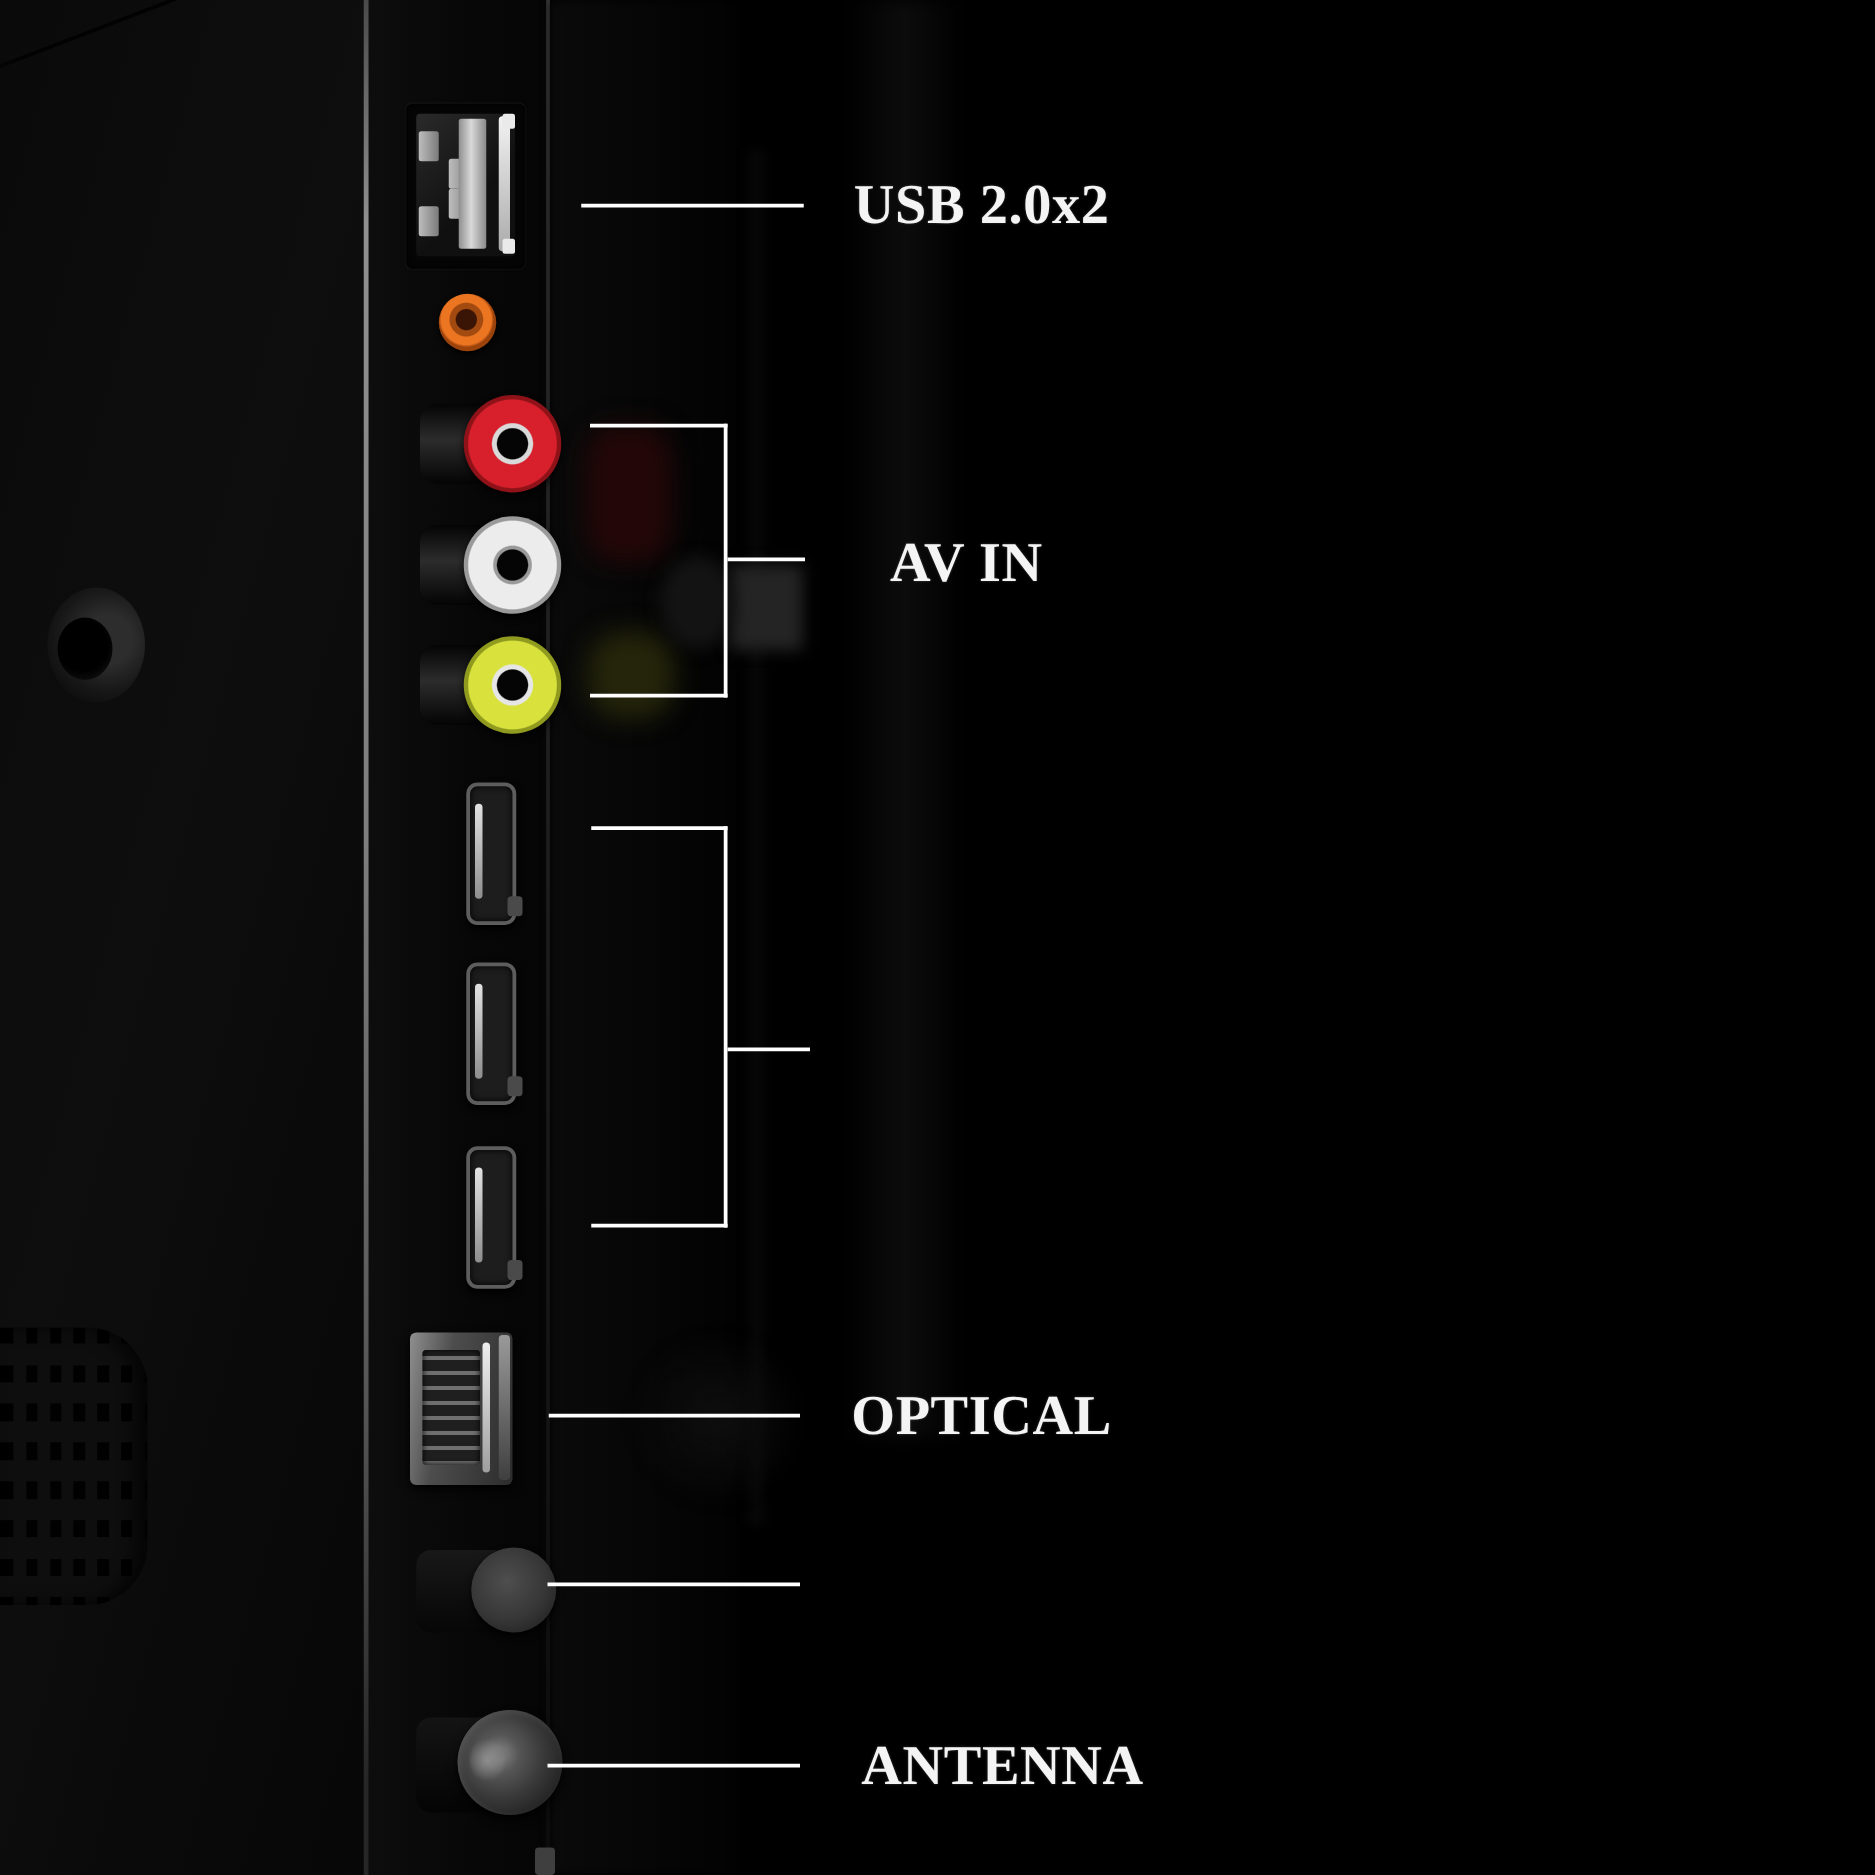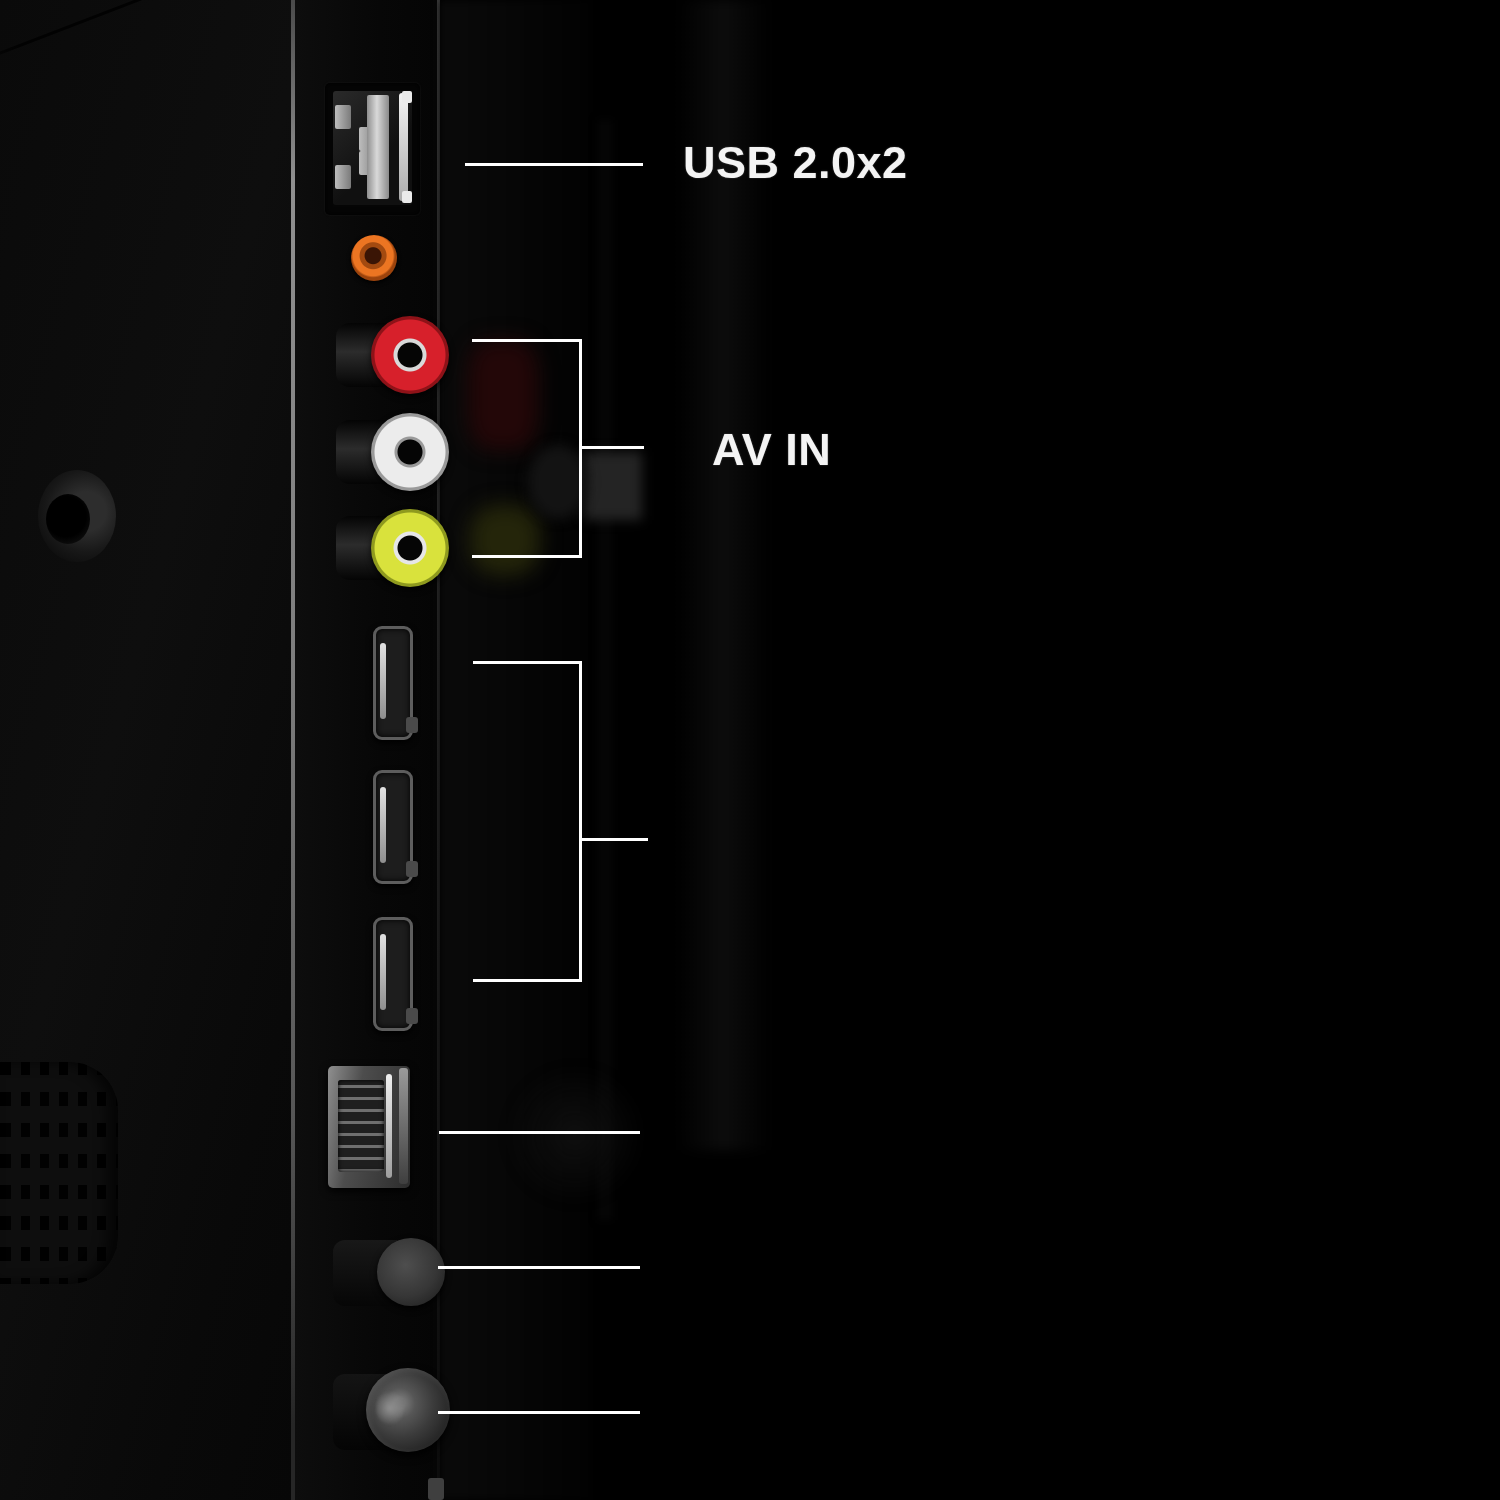--- a/index.html
+++ b/index.html
@@ -6,7 +6,7 @@
   #stage{
     position:relative;width:1500px;height:1500px;overflow:hidden;
     background:#000;
-    font-family:Liberation Sans, sans-serif;
+    font-family:Liberation Serif, serif;
   }
   
   .back-panel{

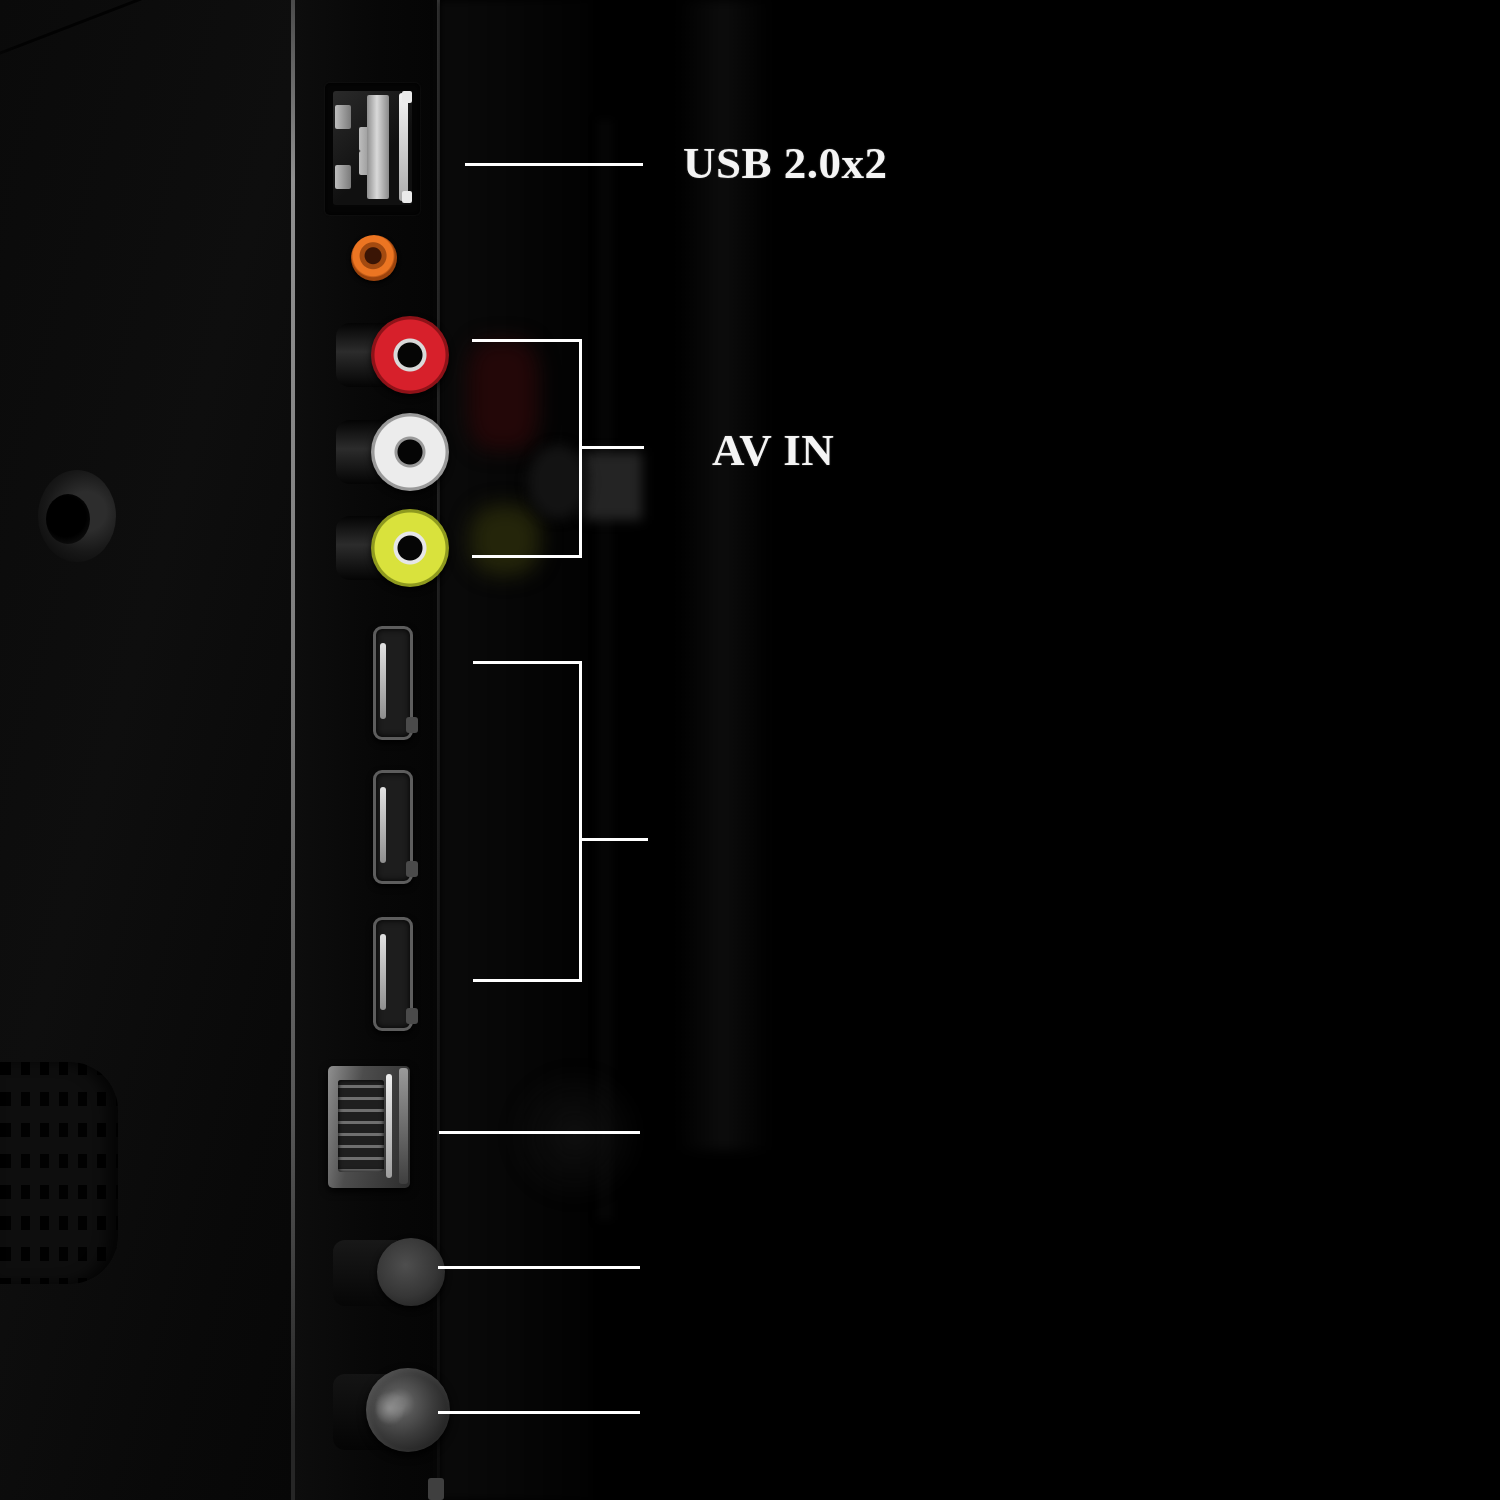--- a/index.html
+++ b/index.html
@@ -228,6 +228,7 @@
 
   <div class="label" style="left:683px;top:140px">USB 2.0x2</div>
   <div class="label" style="left:712px;top:427px">AV IN</div>
+  <div class="label" style="left:681px;top:1109px">OPTICAL</div>
 
 </div>
 

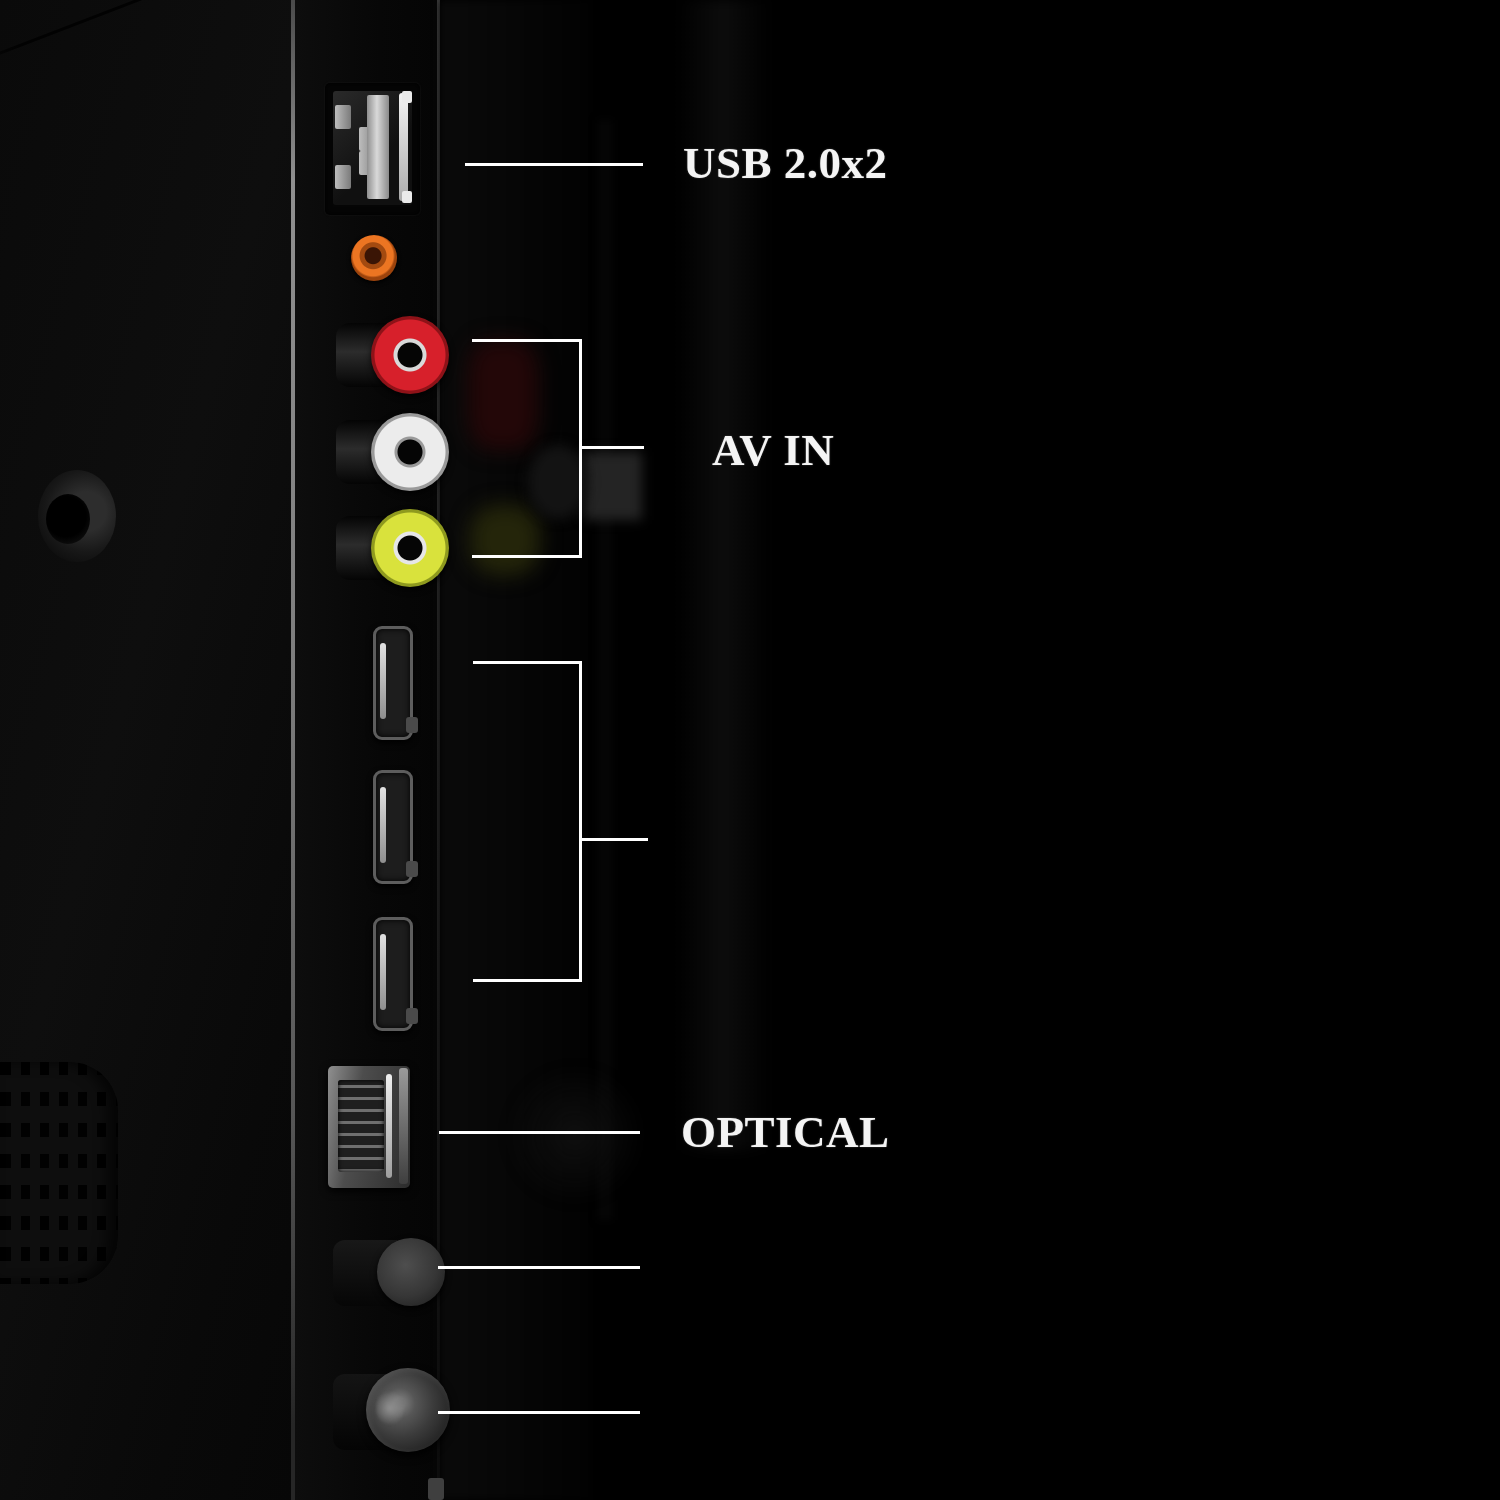--- a/index.html
+++ b/index.html
@@ -229,6 +229,7 @@
   <div class="label" style="left:683px;top:140px">USB 2.0x2</div>
   <div class="label" style="left:712px;top:427px">AV IN</div>
   <div class="label" style="left:681px;top:1109px">OPTICAL</div>
+  <div class="label" style="left:689px;top:1389px">ANTENNA</div>
 
 </div>
 

